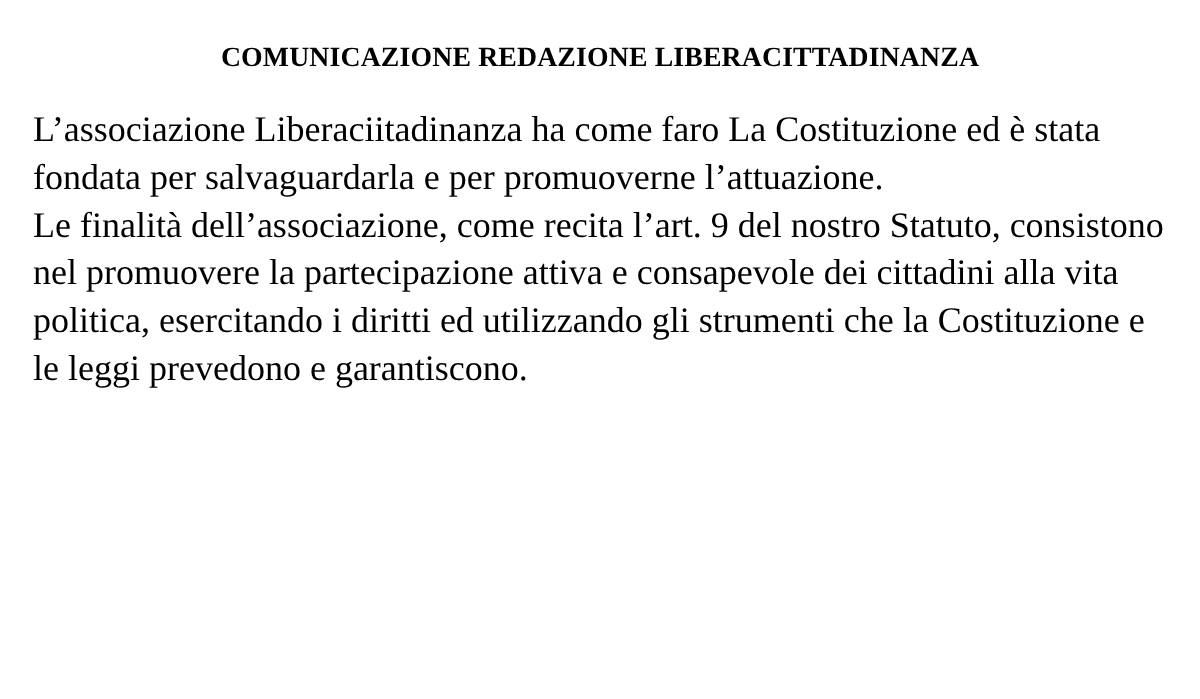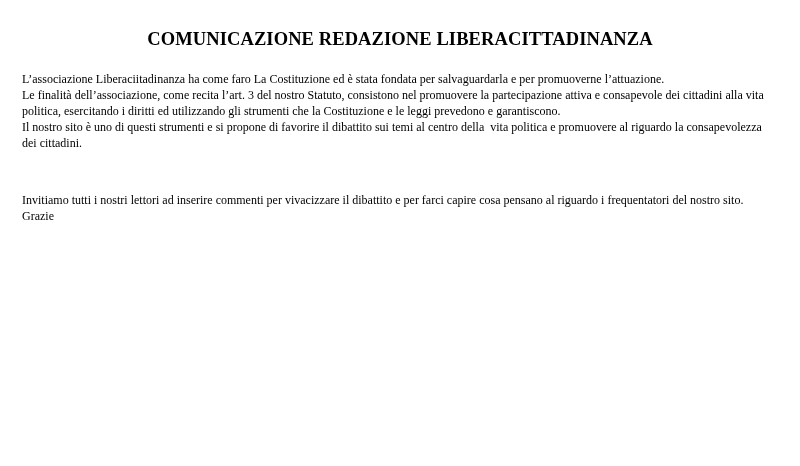--- a/index.html
+++ b/index.html
@@ -30,7 +30,7 @@
     line-height: 1.2;
   }
   .para {
-    font-size: 12px;
+    font-size: 24px;
     line-height: 1.32;
     margin: 0;
     text-align: left;

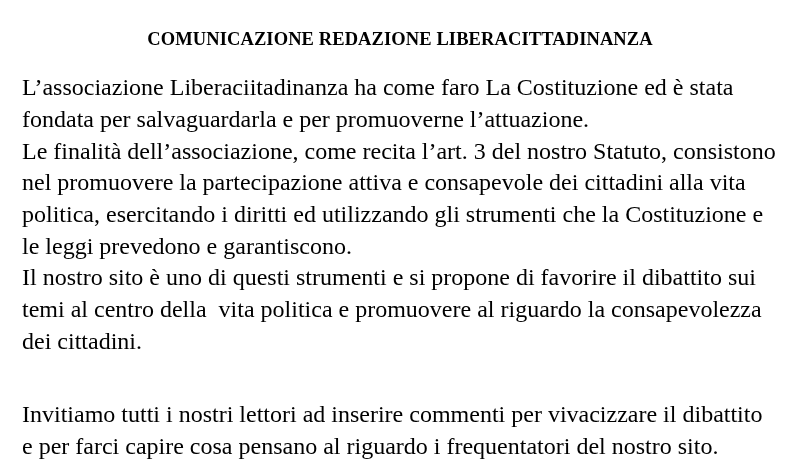--- a/index.html
+++ b/index.html
@@ -51,7 +51,7 @@
   <h1 class="doc-title">COMUNICAZIONE REDAZIONE LIBERACITTADINANZA</h1>
 
   <p class="para block">L’associazione Liberaciitadinanza ha come faro La Costituzione ed è stata fondata per salvaguardarla e per promuoverne l’attuazione.</p>
-  <p class="para block">Le finalità dell’associazione, come recita l’art. 3 del nostro Statuto, consistono nel promuovere la partecipazione attiva e consapevole dei cittadini alla vita politica, esercitando i diritti ed utilizzando gli strumenti che la Costituzione e le leggi prevedono e garantiscono.</p>
+  <p class="para block">Le finalità dell’associazione, come recita l’art. 9 del nostro Statuto, consistono nel promuovere la partecipazione attiva e consapevole dei cittadini alla vita politica, esercitando i diritti ed utilizzando gli strumenti che la Costituzione e le leggi prevedono e garantiscono.</p>
   <p class="para block">Il nostro sito è uno di questi strumenti e si propone di favorire il dibattito sui temi al centro della  vita politica e promuovere al riguardo la consapevolezza dei cittadini.</p>
 
   <div class="spacer-block"></div>

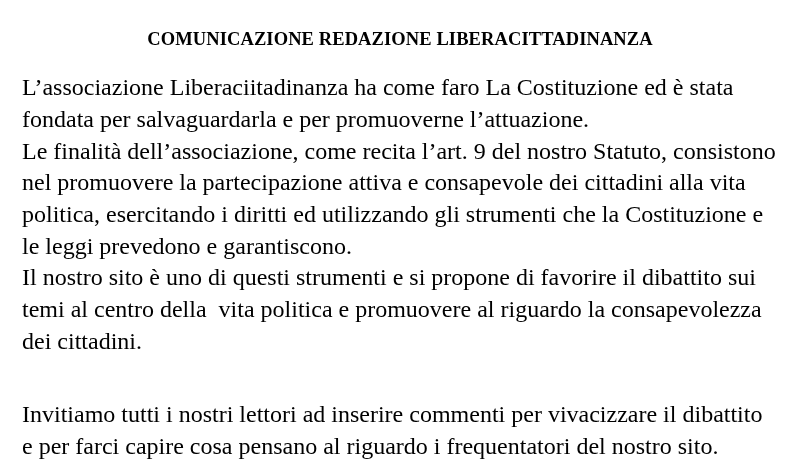--- a/index.html
+++ b/index.html
@@ -52,7 +52,6 @@
 
   <p class="para block">L’associazione Liberaciitadinanza ha come faro La Costituzione ed è stata fondata per salvaguardarla e per promuoverne l’attuazione.</p>
   <p class="para block">Le finalità dell’associazione, come recita l’art. 9 del nostro Statuto, consistono nel promuovere la partecipazione attiva e consapevole dei cittadini alla vita politica, esercitando i diritti ed utilizzando gli strumenti che la Costituzione e le leggi prevedono e garantiscono.</p>
-  <p class="para block">Il nostro sito è uno di questi strumenti e si propone di favorire il dibattito sui temi al centro della  vita politica e promuovere al riguardo la consapevolezza dei cittadini.</p>
 
   <div class="spacer-block"></div>
 

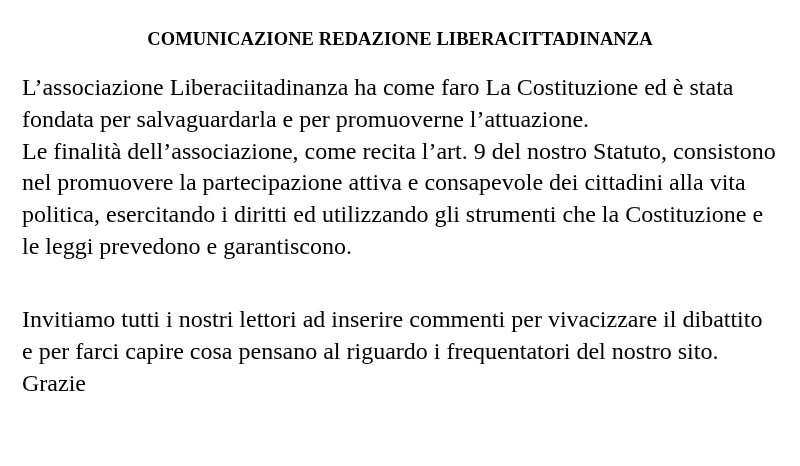--- a/index.html
+++ b/index.html
@@ -58,7 +58,6 @@
 
   <div class="spacer-block"></div>
 
-  <p class="para block">Invitiamo tutti i nostri lettori ad inserire commenti per vivacizzare il dibattito e per farci capire cosa pensano al riguardo i frequentatori del nostro sito. Grazie</p>
 
 </div>
 

